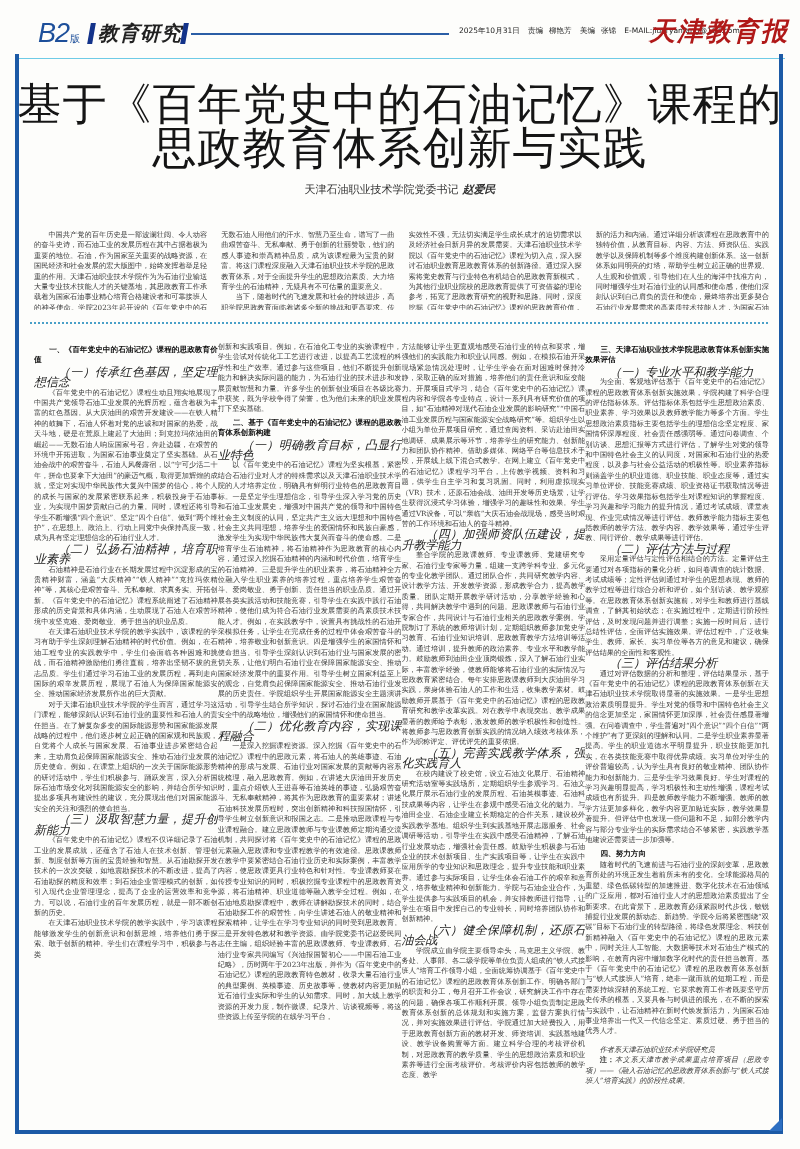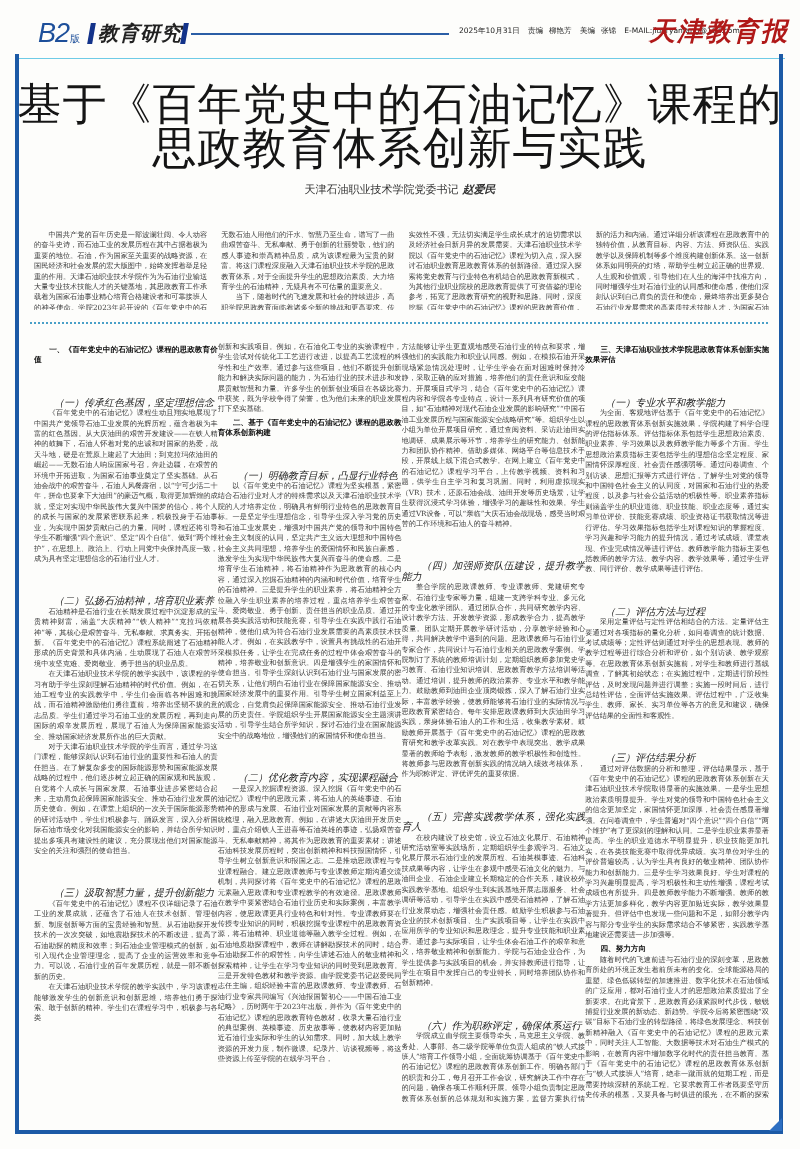--- a/index.html
+++ b/index.html
@@ -36,7 +36,7 @@
   .col-text p { text-indent: 2em; }
   .col-text p.noindent { text-indent: 0; }
   .col-text h3 { font-family: "DejaVu Sans", sans-serif; font-size: 7.6px; font-weight: bold; color: #111; margin: 3px 0 1px; text-indent: 2em; line-height: 10.4px; }
-  .col-text h4 { font-size: 10px; font-weight: normal; font-style: italic; color: #222; text-indent: 2em; line-height: 10.4px; margin-top: 32px; }
+  .col-text h4 { font-size: 12px; font-weight: normal; font-style: italic; color: #222; text-indent: 2em; line-height: 10.4px; }
   .col-text .note { text-indent: 2em; font-style: italic; margin-top: 8px; }
   .col-text .note b { font-style: normal; }
 

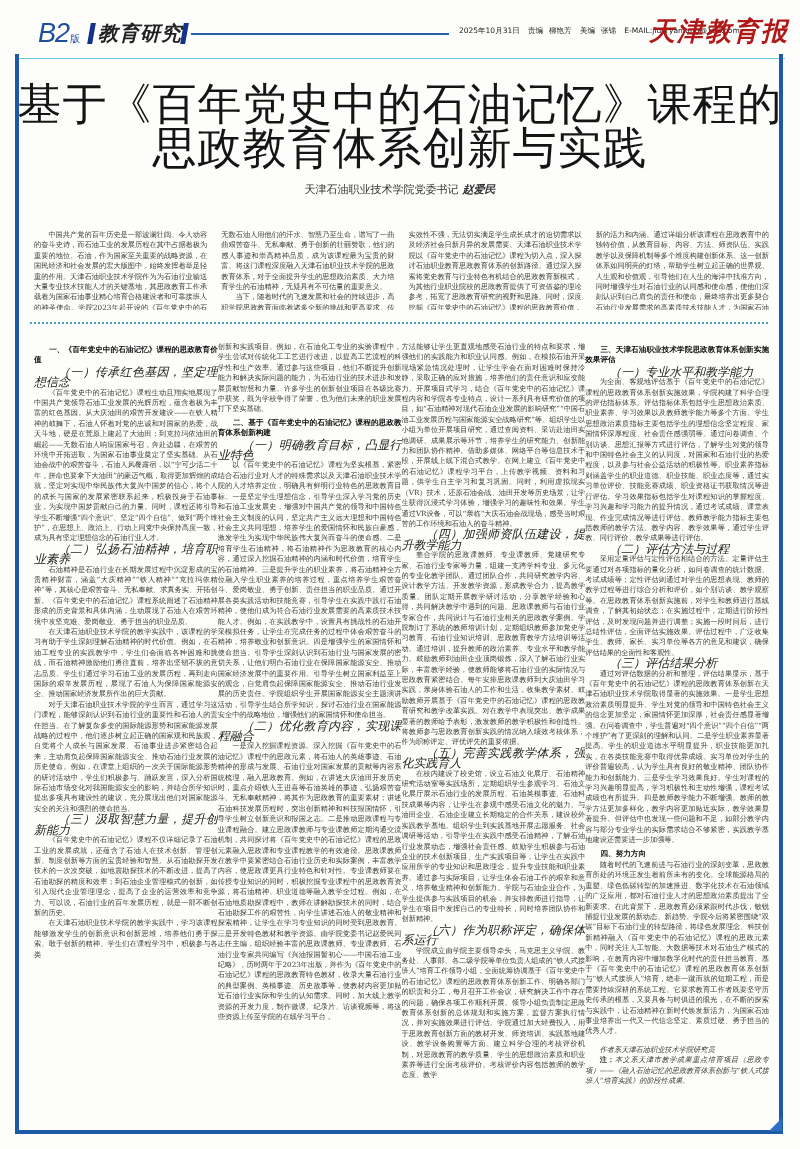--- a/index.html
+++ b/index.html
@@ -116,7 +116,7 @@
       <p>整合学院的思政课教师、专业课教师、党建研究专家、石油行业专家等力量，组建一支跨学科专业、多元化的专业化教学团队。通过团队合作，共同研究教学内容、设计教学方法、开发教学资源，形成教学合力，提高教学质量。团队定期开展教学研讨活动，分享教学经验和心得，共同解决教学中遇到的问题。思政课教师与石油行业专家合作，共同设计与石油行业相关的思政教学案例。学院制订了系统的教师培训计划，定期组织教师参加党史学习教育、石油行业知识培训、思政教育教学方法培训等活动。通过培训，提升教师的政治素养、专业水平和教学能力。鼓励教师到油田企业顶岗锻炼，深入了解石油行业实际，丰富教学经验，使教师能够将石油行业的实际情况与思政教育紧密结合。每年安排思政课教师到大庆油田学习实践，亲身体验石油人的工作和生活，收集教学素材。鼓励教师开展基于《百年党史中的石油记忆》课程的思政教育研究和教学改革实践。对在教学中表现突出、教学成果显著的教师给予表彰，激发教师的教学积极性和创造性。将教师参与思政教育创新实践的情况纳入绩效考核体系，作为职称评定、评优评先的重要依据。</p>
       <h4>（五）完善实践教学体系，强化实践育人</h4>
       <p>在校内建设了校史馆，设立石油文化展厅、石油精神研究活动室等实践场所，定期组织学生参观学习。石油文化展厅展示石油行业的发展历程、石油英模事迹、石油科技成果等内容，让学生在参观中感受石油文化的魅力。与油田企业、石油企业建立长期稳定的合作关系，建设校外实践教学基地。组织学生到实践基地开展志愿服务、社会调研等活动，引导学生在实践中感受石油精神，了解石油行业发展动态，增强社会责任感。鼓励学生积极参与石油企业的技术创新项目、生产实践项目等，让学生在实践中应用所学的专业知识和思政理念，提升专业技能和职业素养。通过参与实际项目，让学生体会石油工作的艰辛和意义，培养敬业精神和创新能力。学院与石油企业合作，为学生提供参与实践项目的机会，并安排教师进行指导，让学生在项目中发挥自己的专业特长，同时培养团队协作和创新精神。</p>
-      <h4>（六）作为职称评定，确保体系运行</h4>
+      <h4>（六）健全保障机制，还原石油会战</h4>
       <p>学院成立由学院主要领导牵头，马克思主义学院、教务处、人事部、各二级学院等单位负责人组成的“铁人式接班人”培育工作领导小组，全面统筹协调基于《百年党史中的石油记忆》课程的思政教育体系创新工作。明确各部门的职责和分工，每月召开工作会议，研究解决工作中存在的问题，确保各项工作顺利开展。领导小组负责制定思政教育体系创新的总体规划和实施方案，监督方案执行情况，并对实施效果进行评估。学院通过加大经费投入，用于思政教育创新方面的教材开发、师资培训、实践基地建设、教学设备购置等方面。建立科学合理的考核评价机制，对思政教育的教学质量、学生的思想政治素质和职业素养等进行全面考核评价。考核评价内容包括教师的教学态度、教学</p>
     </div>
   <div class="col-text">

